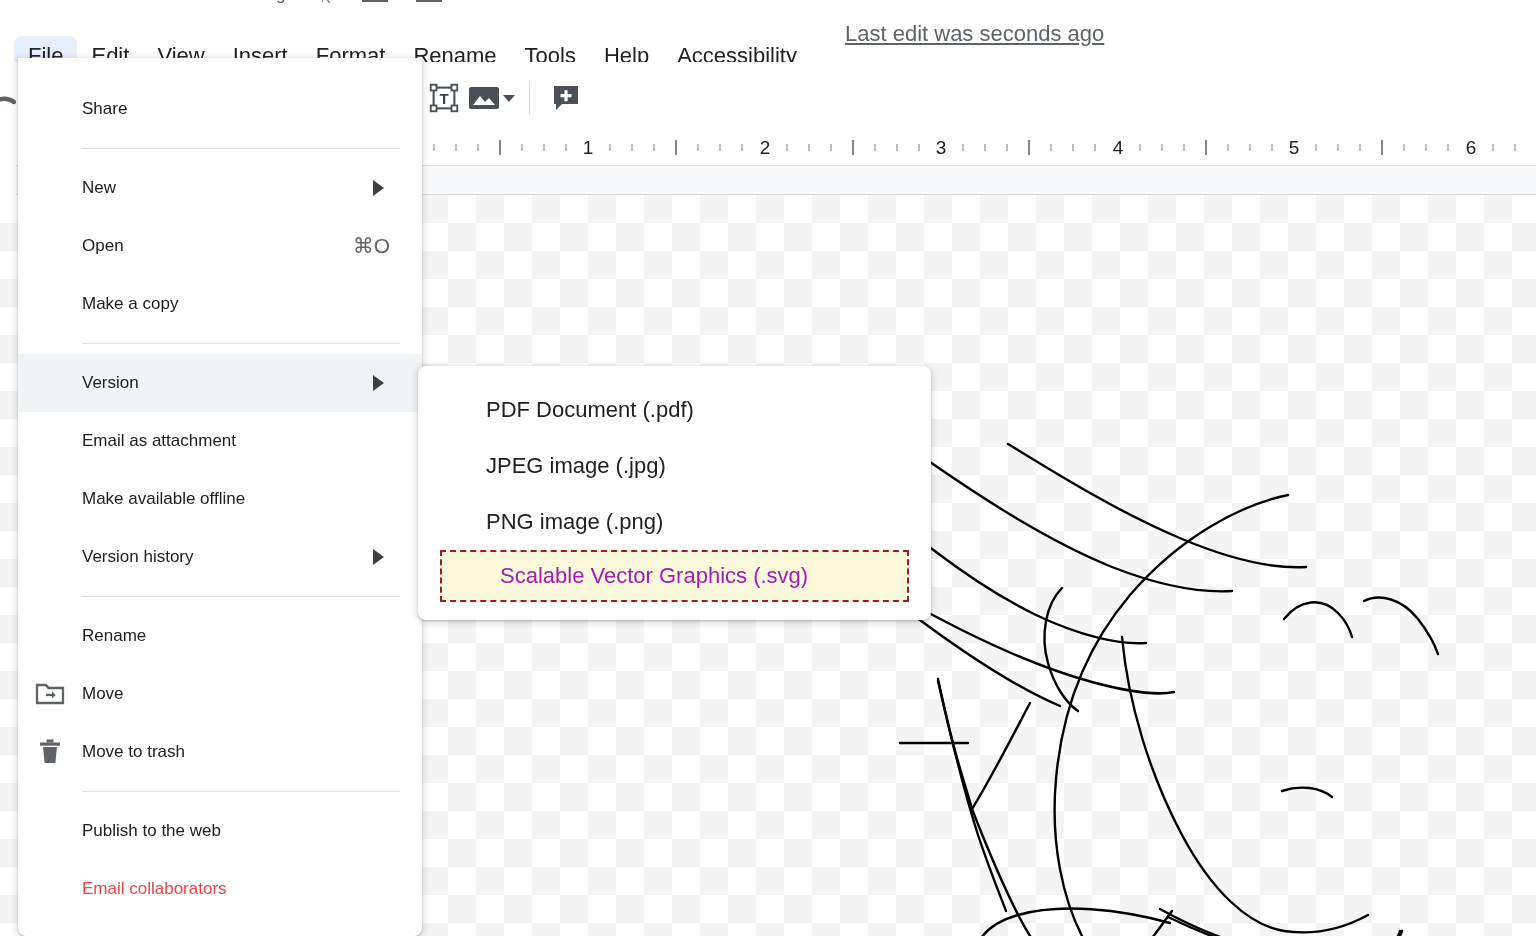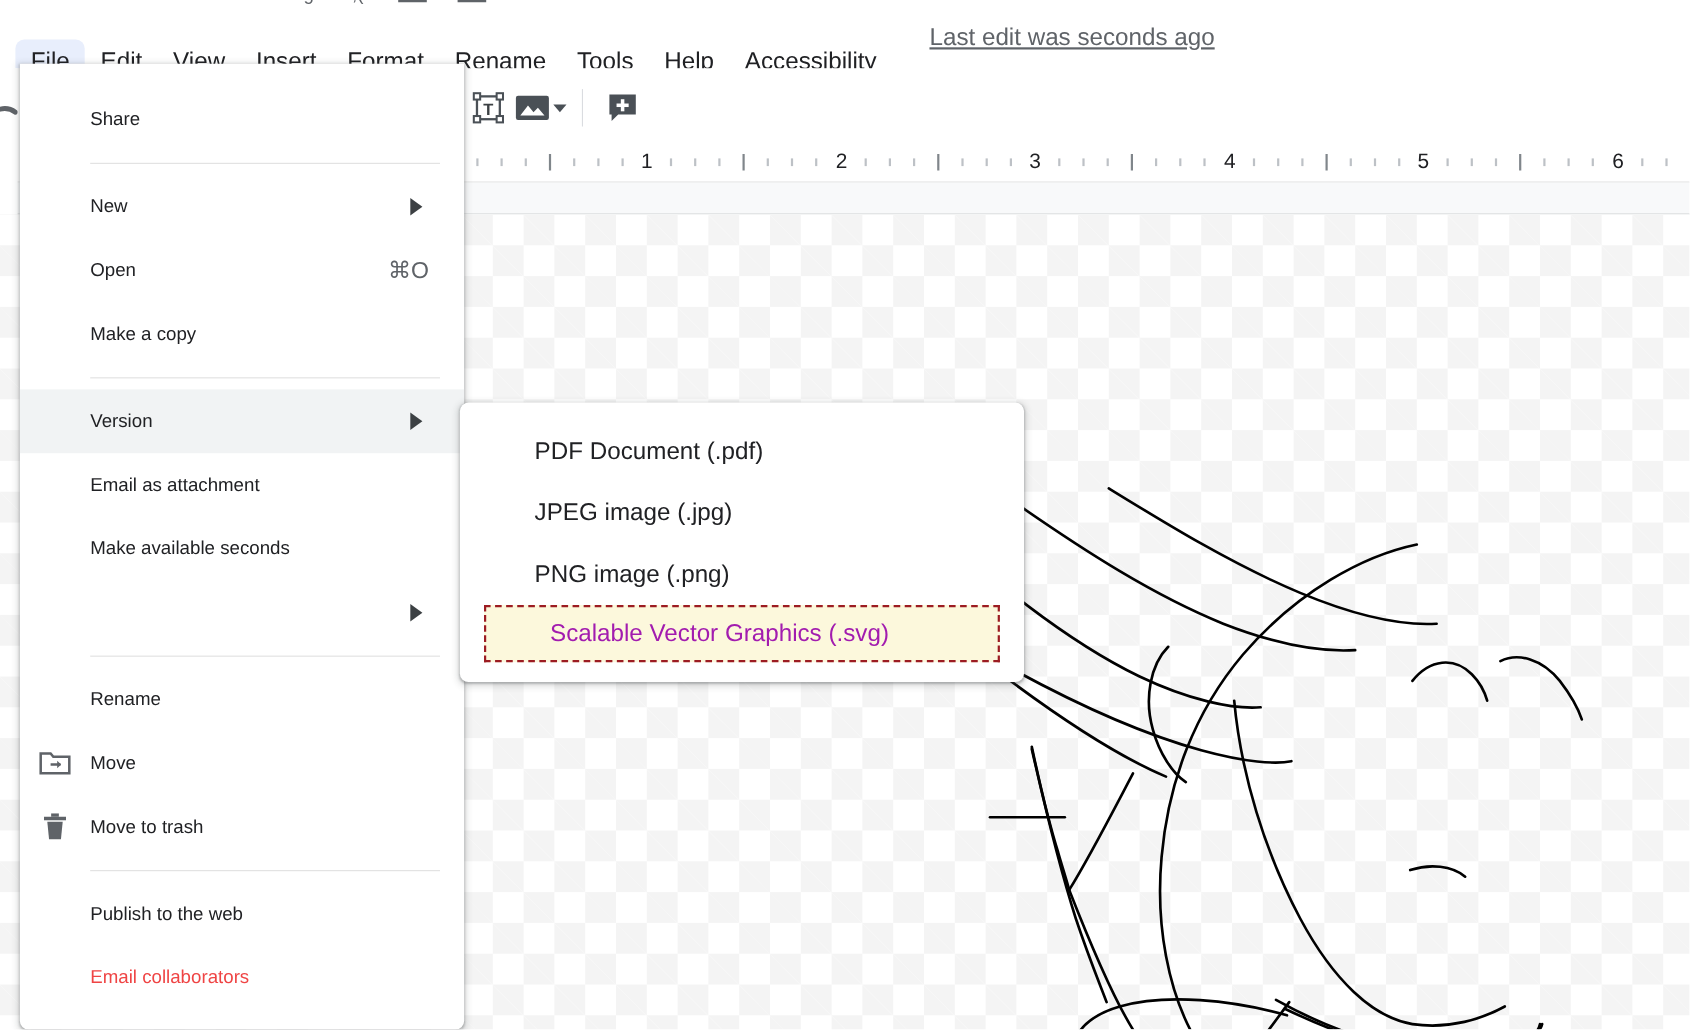--- a/index.html
+++ b/index.html
@@ -386,7 +386,7 @@
     </div>
     <div class="mrow">
       <div class="mrow-icon"></div>
-      <div class="mrow-label">Make available seconds</div>
+      <div class="mrow-label">Make available offline</div>
     </div>
     <div class="mrow">
       <div class="mrow-icon"></div>

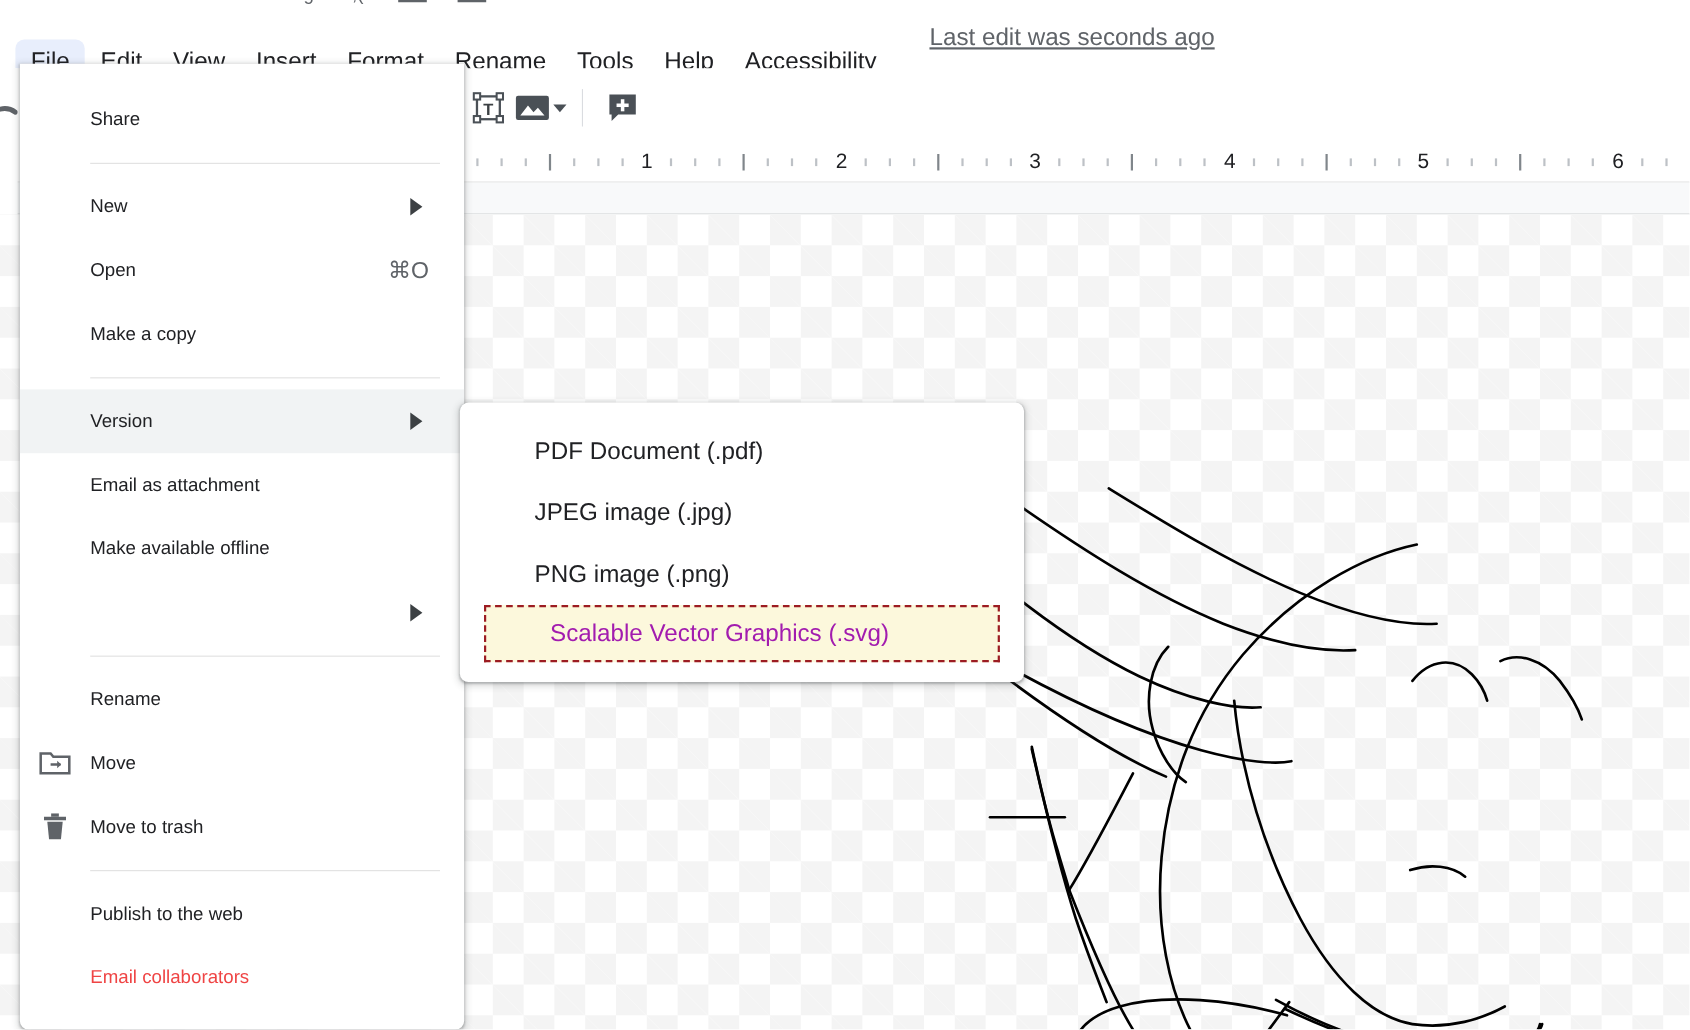--- a/index.html
+++ b/index.html
@@ -390,6 +390,7 @@
     </div>
     <div class="mrow">
       <div class="mrow-icon"></div>
+      <div class="mrow-label">Version history</div>
       <div class="mrow-arrow"></div>
     </div>
     <div class="msep"></div>

